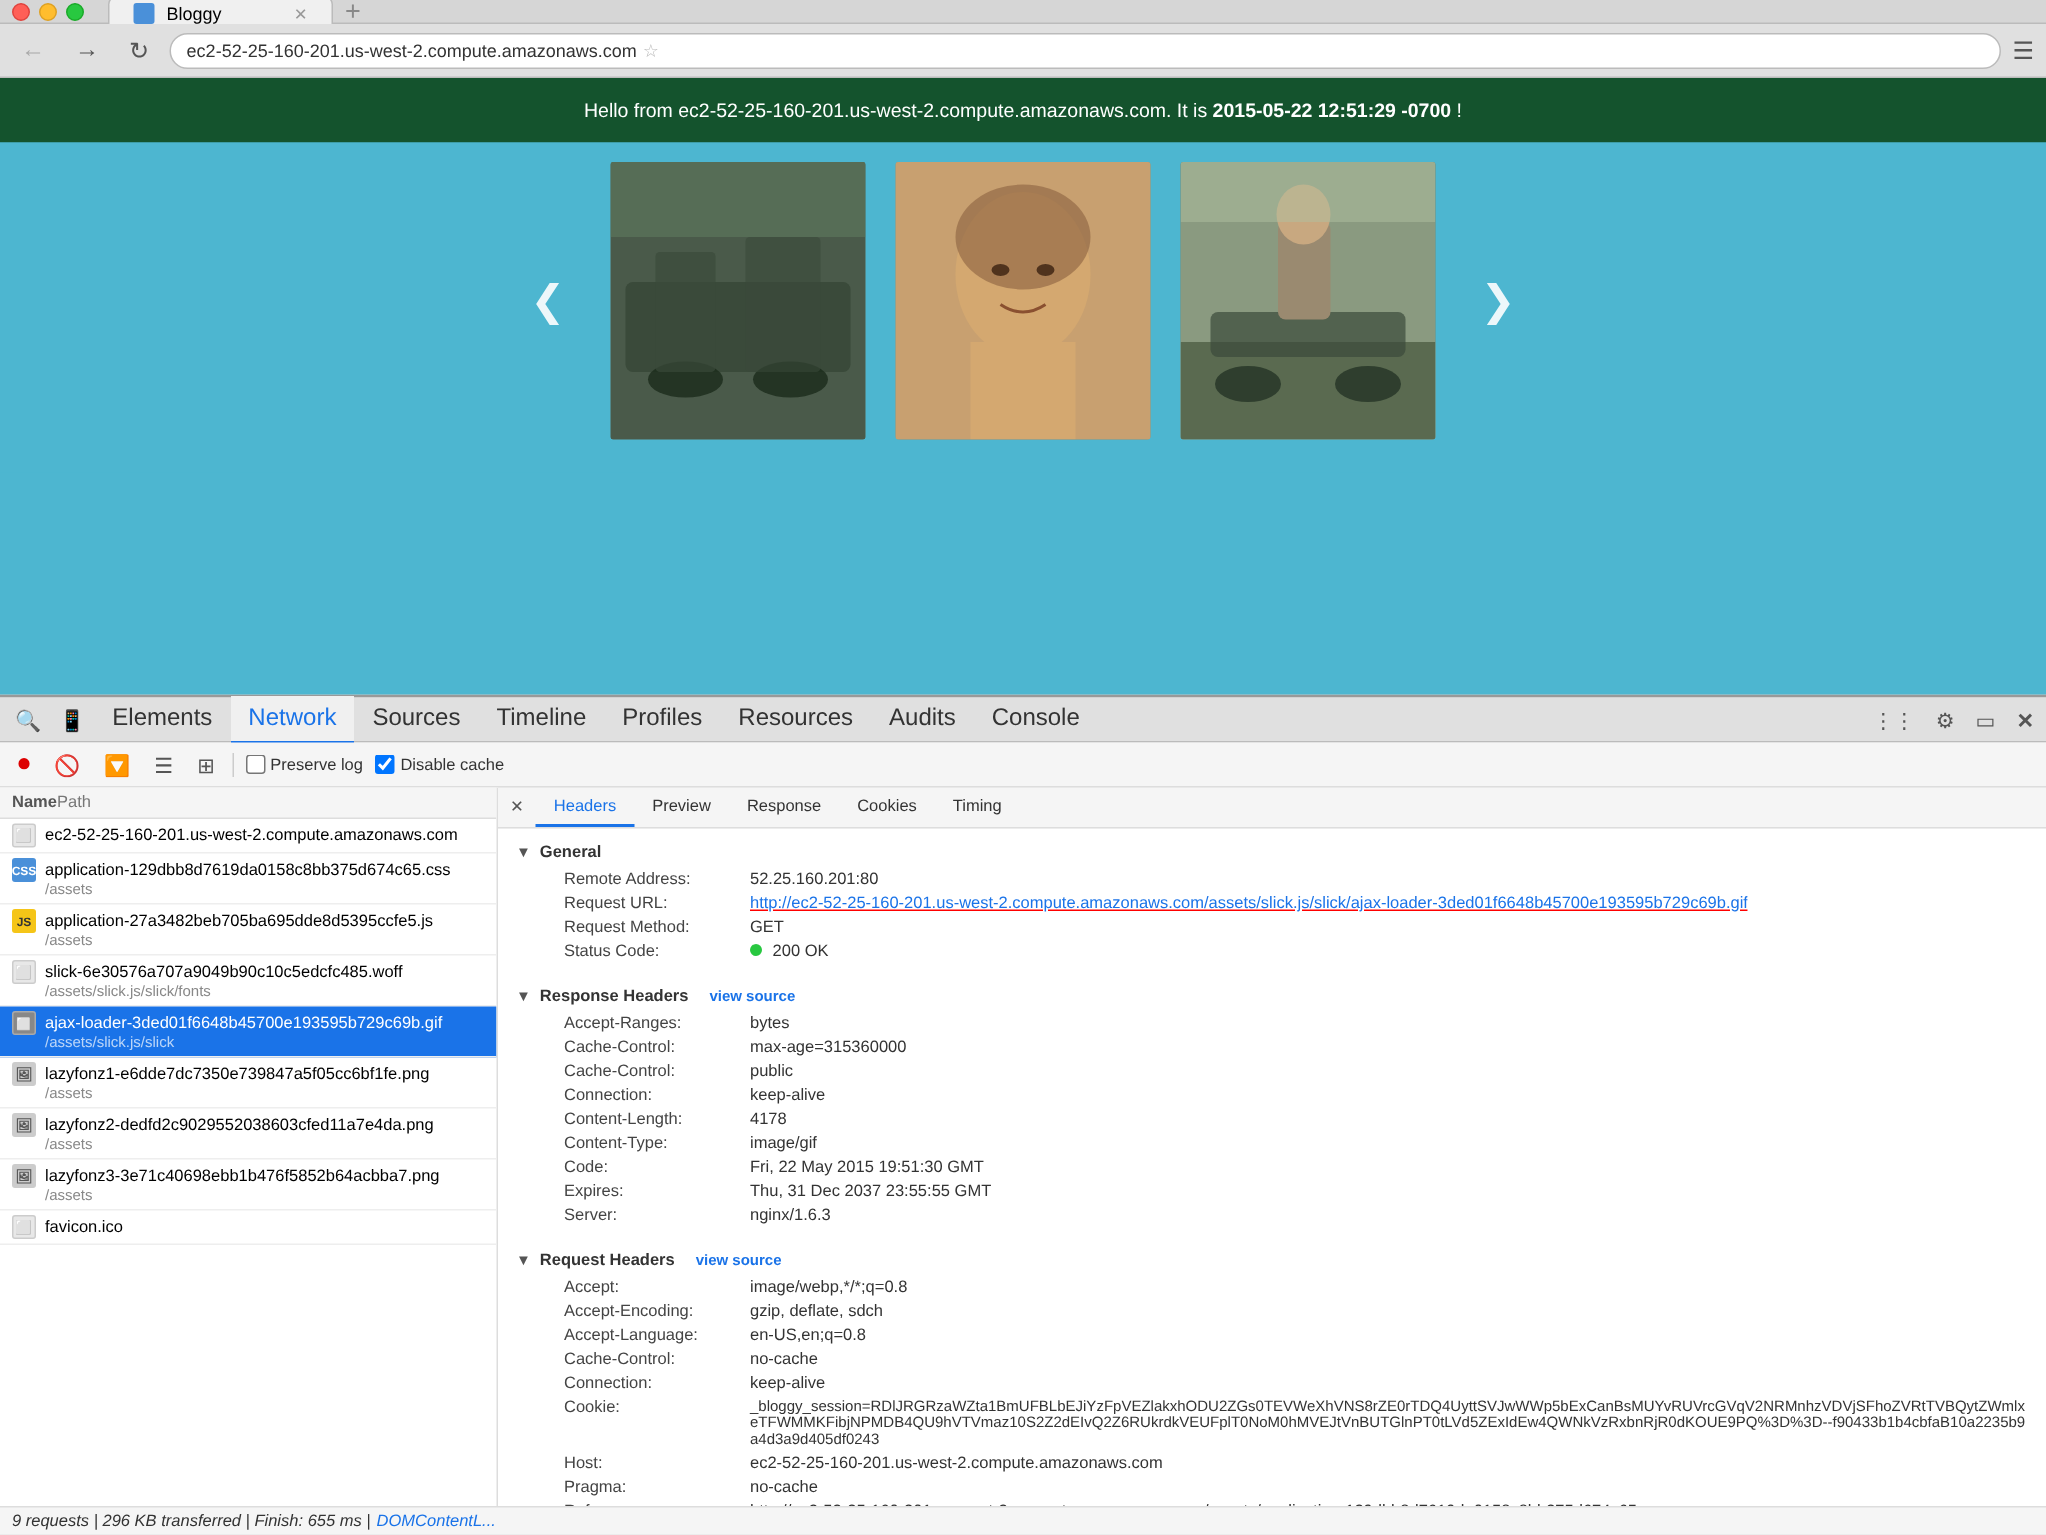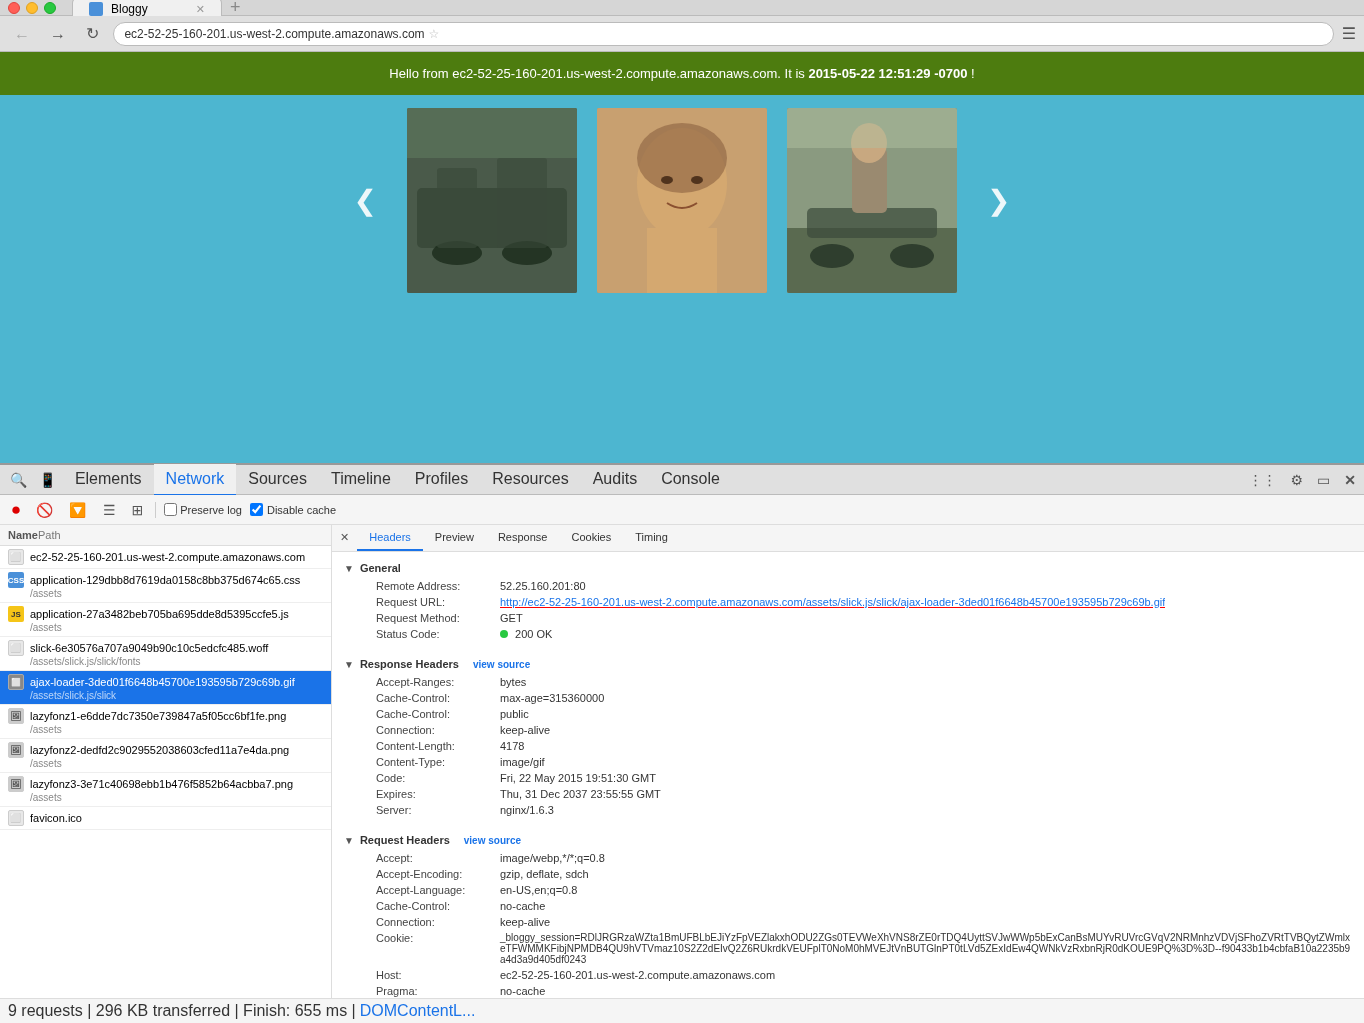--- a/index.html
+++ b/index.html
@@ -29,7 +29,7 @@
 
     
     .page-content { flex: 1; background: #4db6d0; overflow: hidden; position: relative; }
-    .page-header-text { text-align: center; padding: 14px; font-size: 13px; color: #fff; background: #4d7c0f; }
+    .page-header-text { text-align: center; padding: 14px; font-size: 13px; color: #fff; background: #14532d; }
     .page-header-text strong { font-weight: bold; }
     .carousel-section { background: #4db6d0; padding: 10px 0 20px; display: flex; align-items: center; justify-content: center; gap: 0; position: relative; height: 220px; }
     .carousel-arrow { color: white; font-size: 28px; cursor: pointer; padding: 0 20px; opacity: 0.9; user-select: none; }

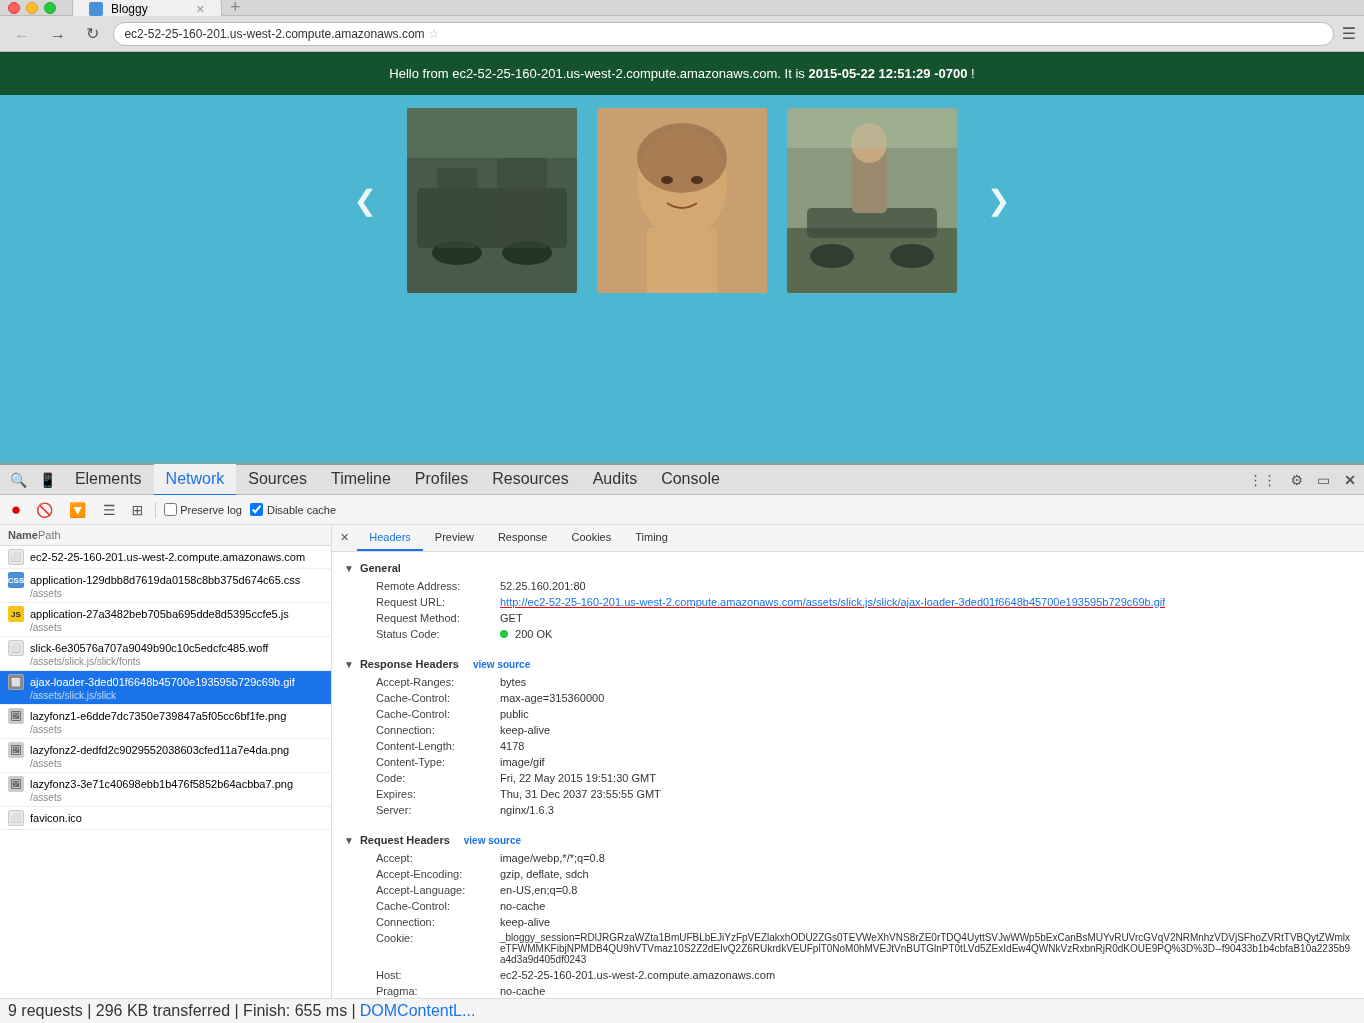--- a/index.html
+++ b/index.html
@@ -90,7 +90,7 @@
 
     .detail-value.cookie-value { color: #333; word-break: break-all; white-space: pre-wrap; font-size: 10px; }
 
-    .statusbar { background: #f5f5f5; border-top: 1px solid #ddd; padding: 3px 8px; font-size: 16px; color: #333; display: flex; gap: 4px; }
+    .statusbar { background: #f5f5f5; border-top: 1px solid #ddd; padding: 3px 8px; font-size: 11px; color: #333; display: flex; gap: 4px; font-style: italic; }
     .statusbar a { color: #1a73e8; cursor: pointer; }
 
     .preserve-log-label { display: flex; align-items: center; gap: 3px; font-size: 11px; }

